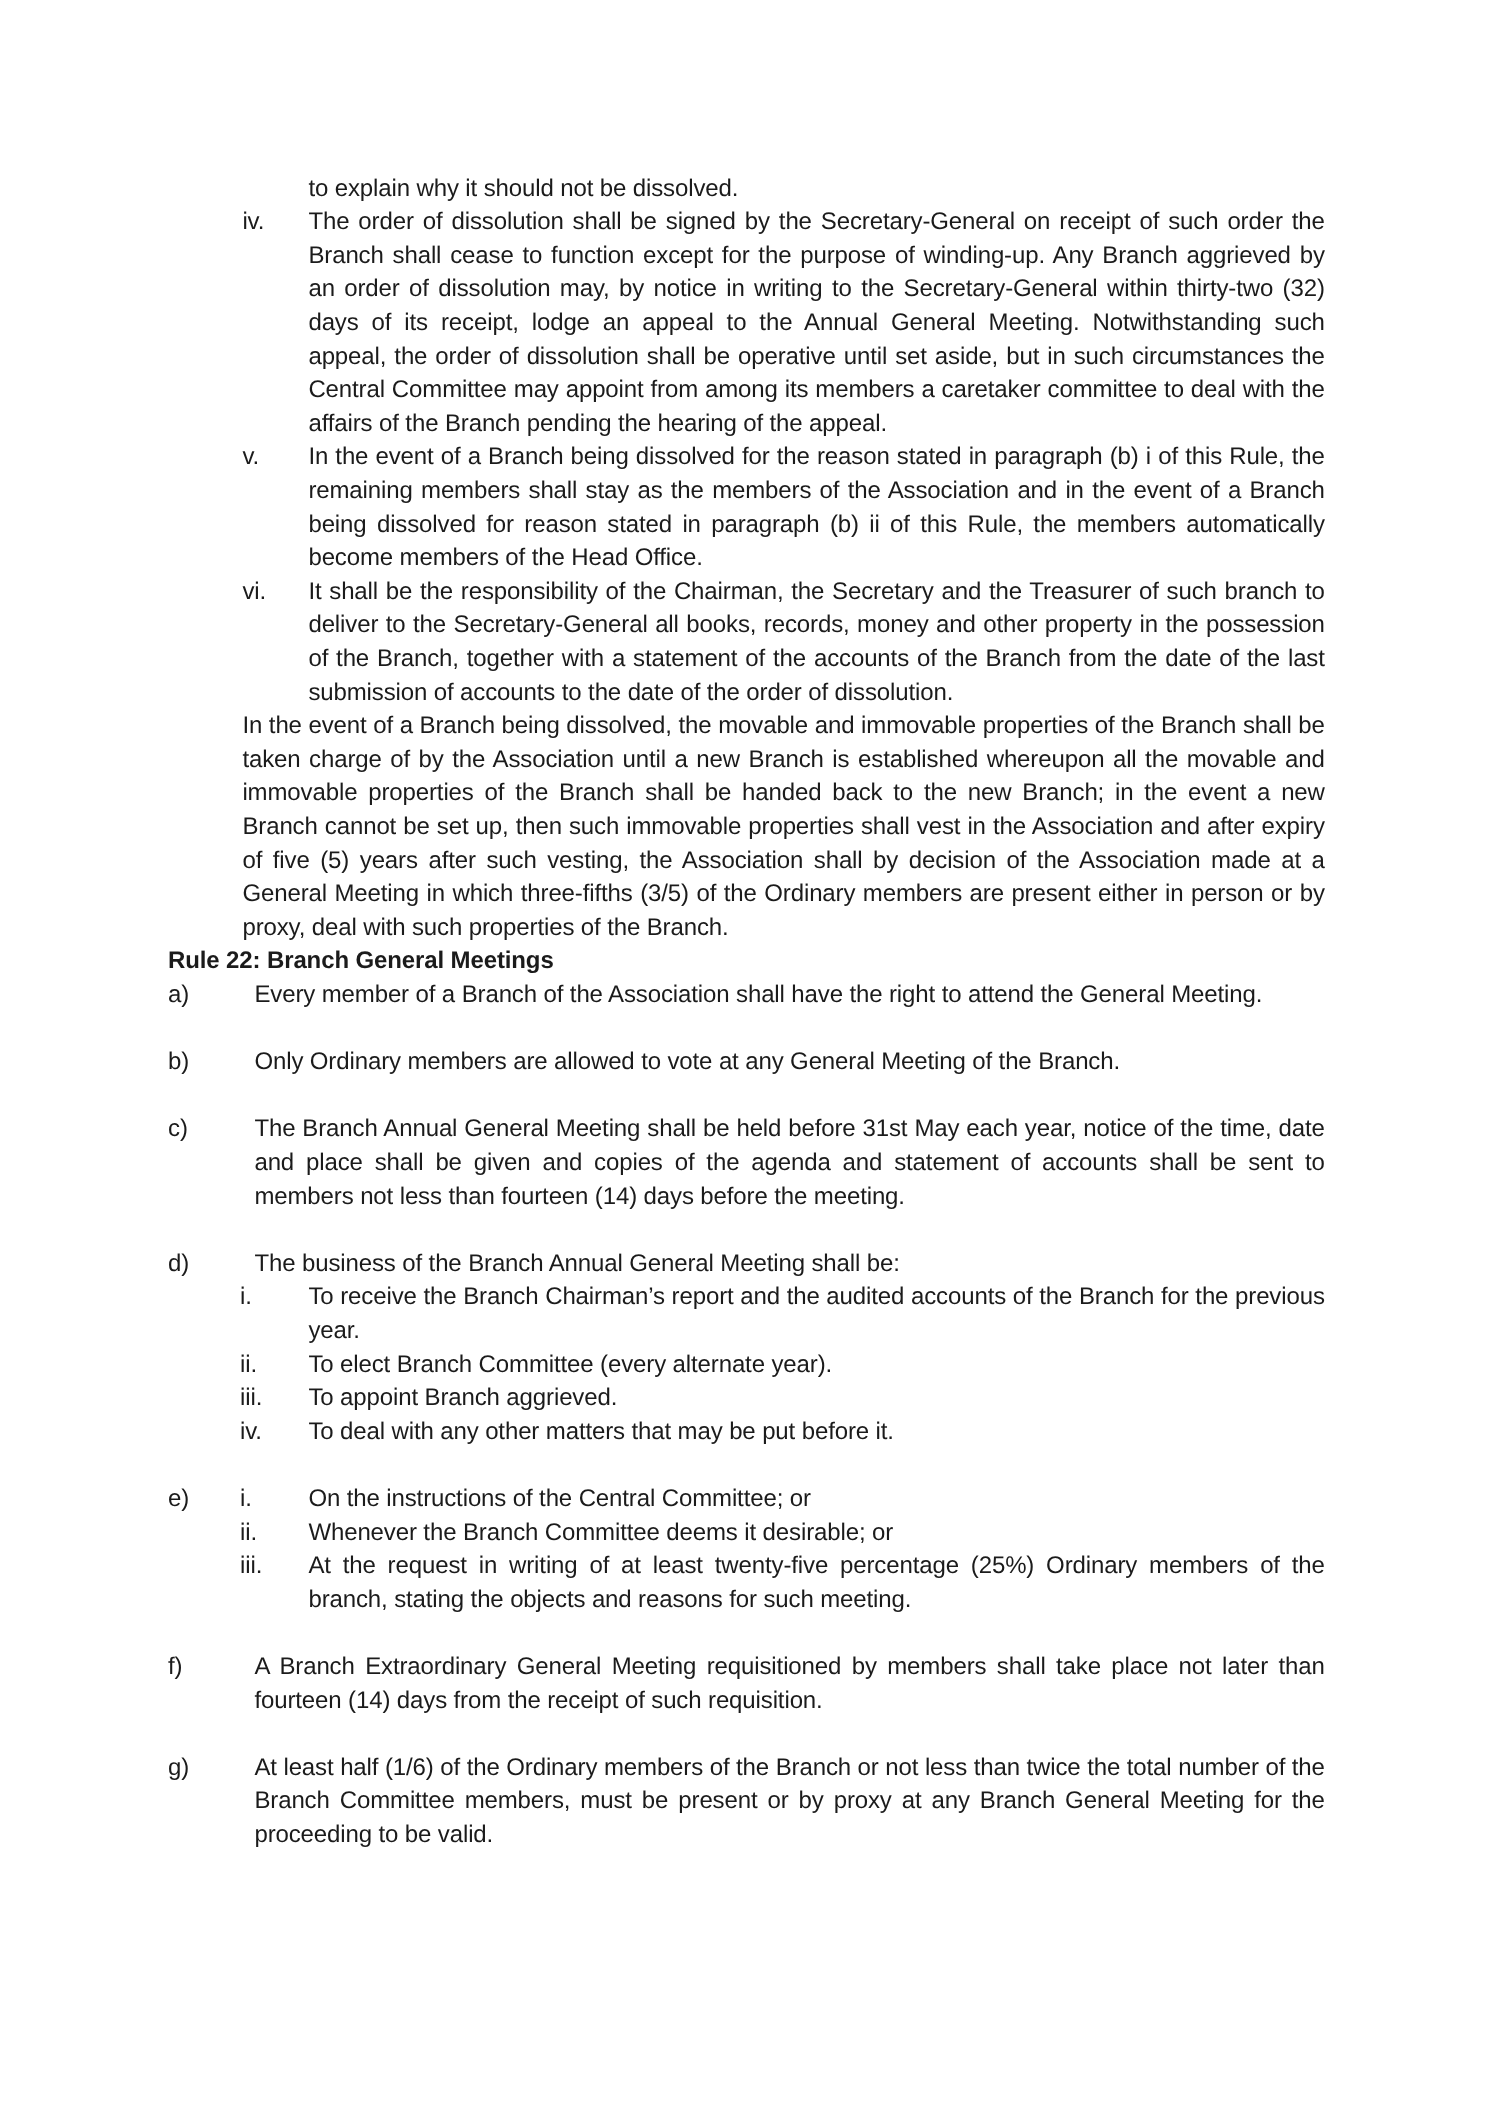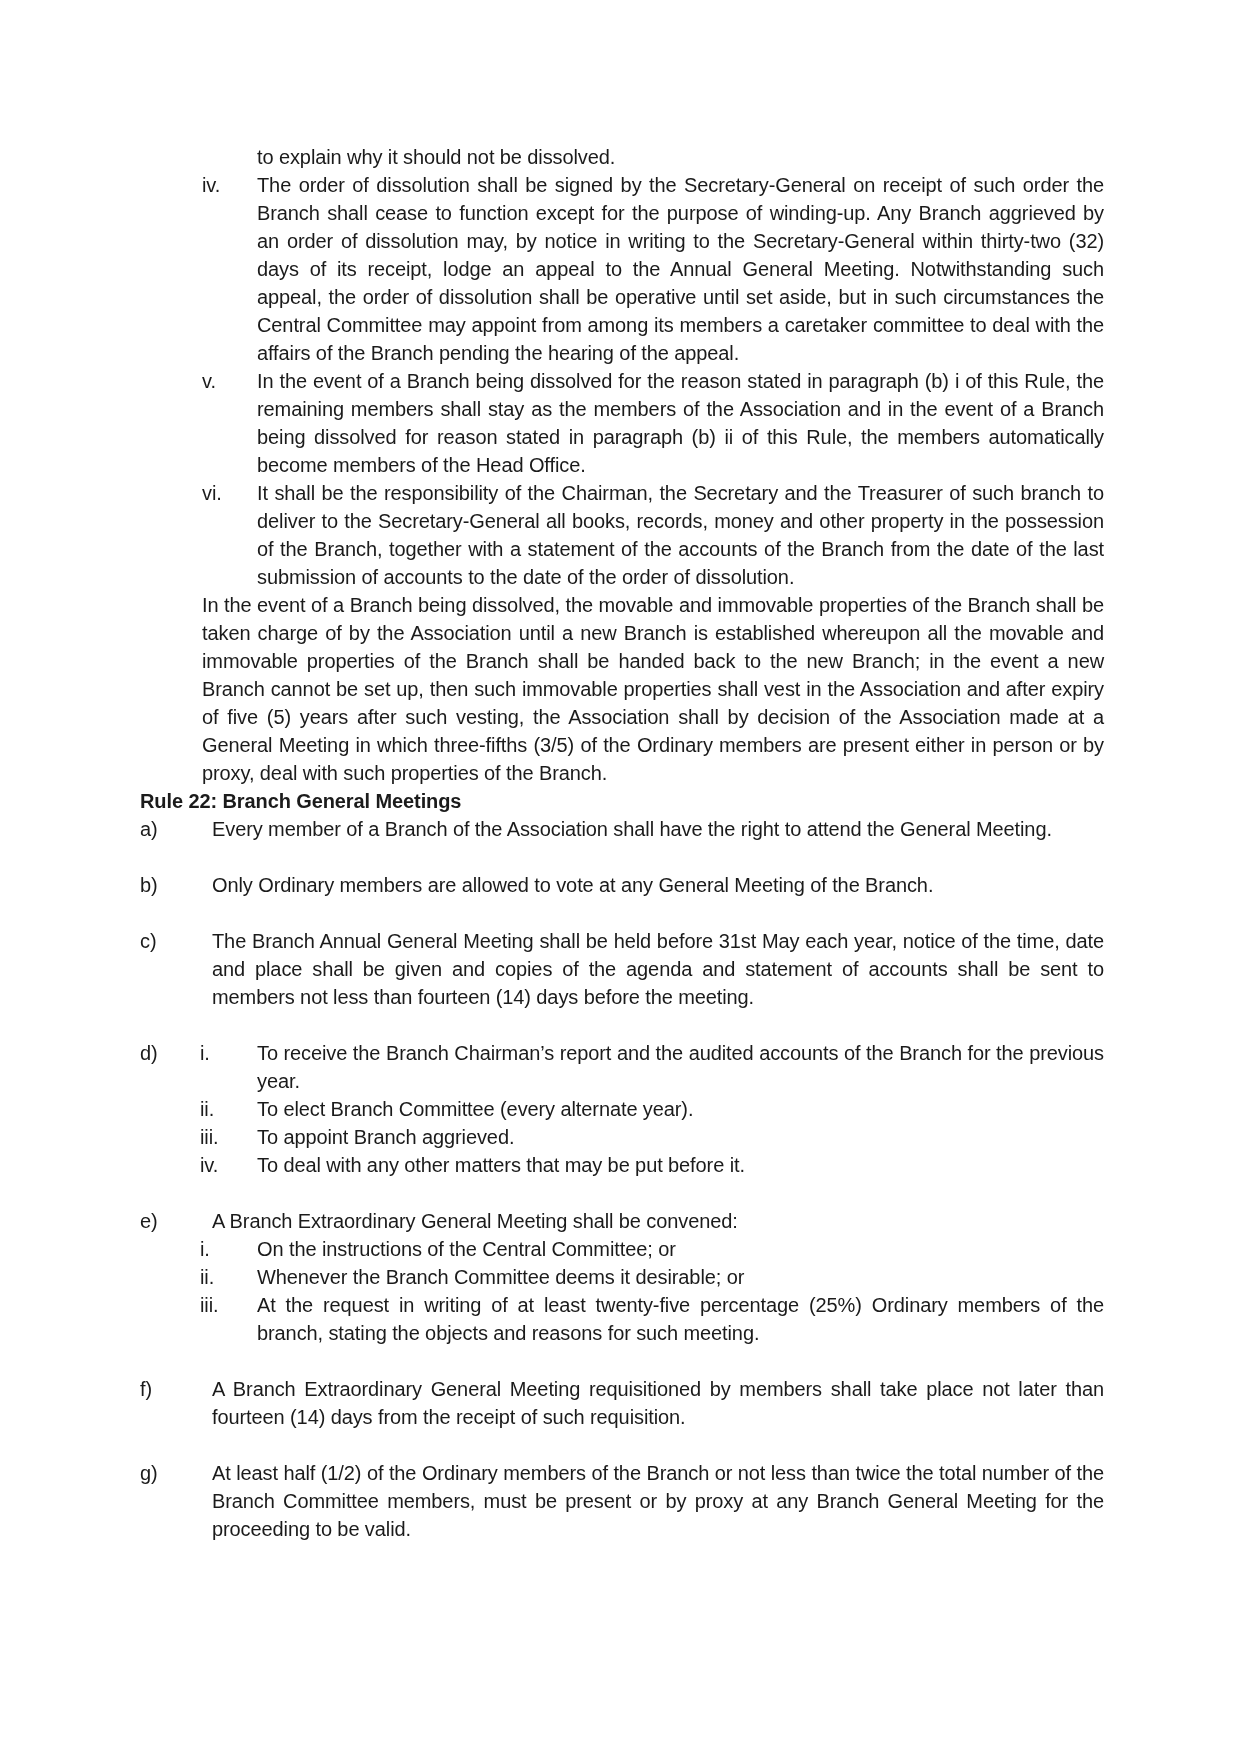--- a/index.html
+++ b/index.html
@@ -135,6 +135,7 @@
       <div class="letter-item">
         <div class="letter-label">d)</div>
         <div class="letter-body">
+          <div class="para">The business of the Branch Annual General Meeting shall be:</div>
           <div class="sub-item">
             <div class="sub-label">i.</div>
             <div class="sub-text">To receive the Branch Chairman’s report and the audited accounts of the Branch for the previous year.</div>

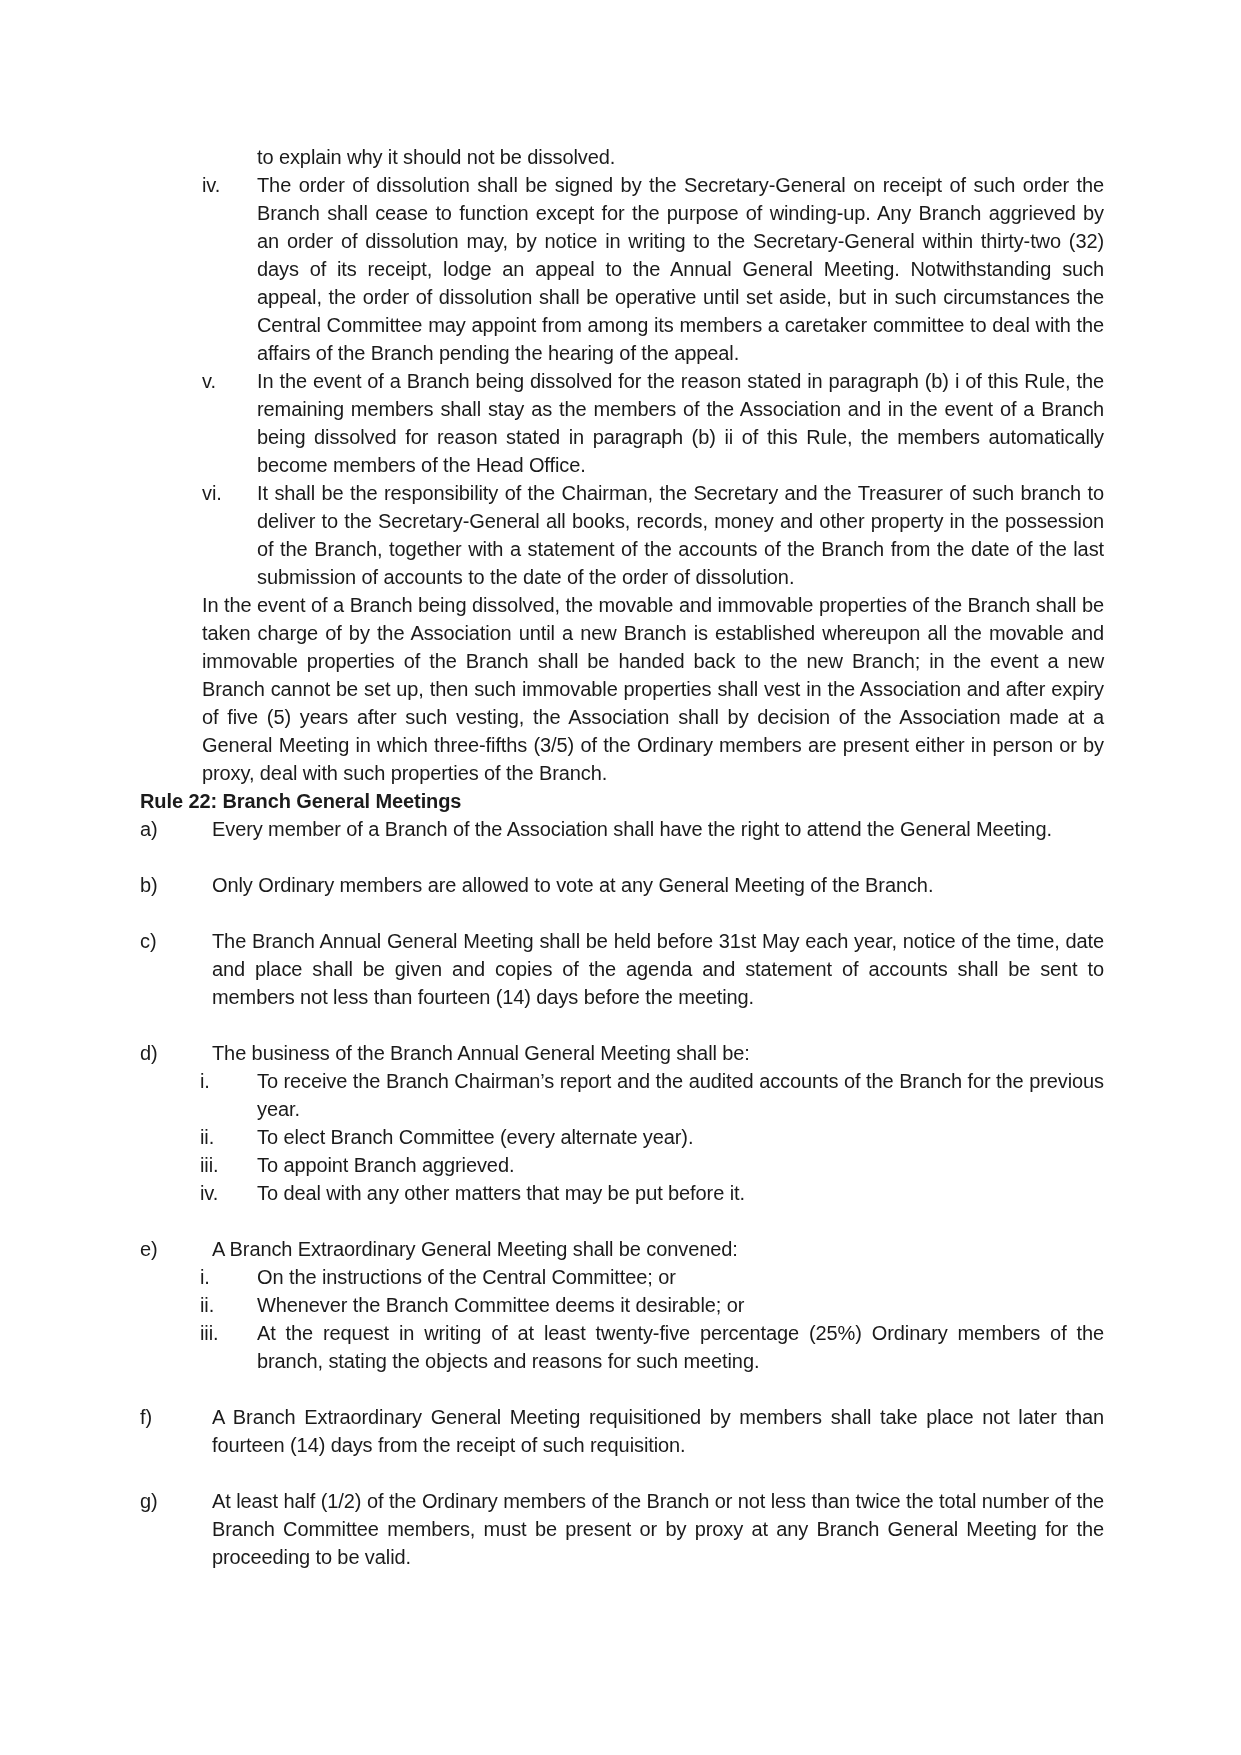--- a/index.html
+++ b/index.html
@@ -158,7 +158,6 @@
       <div class="letter-item">
         <div class="letter-label">e)</div>
         <div class="letter-body">
-          <div class="para">A Branch Extraordinary General Meeting shall be convened:</div>
           <div class="sub-item">
             <div class="sub-label">i.</div>
             <div class="sub-text">On the instructions of the Central Committee; or</div>

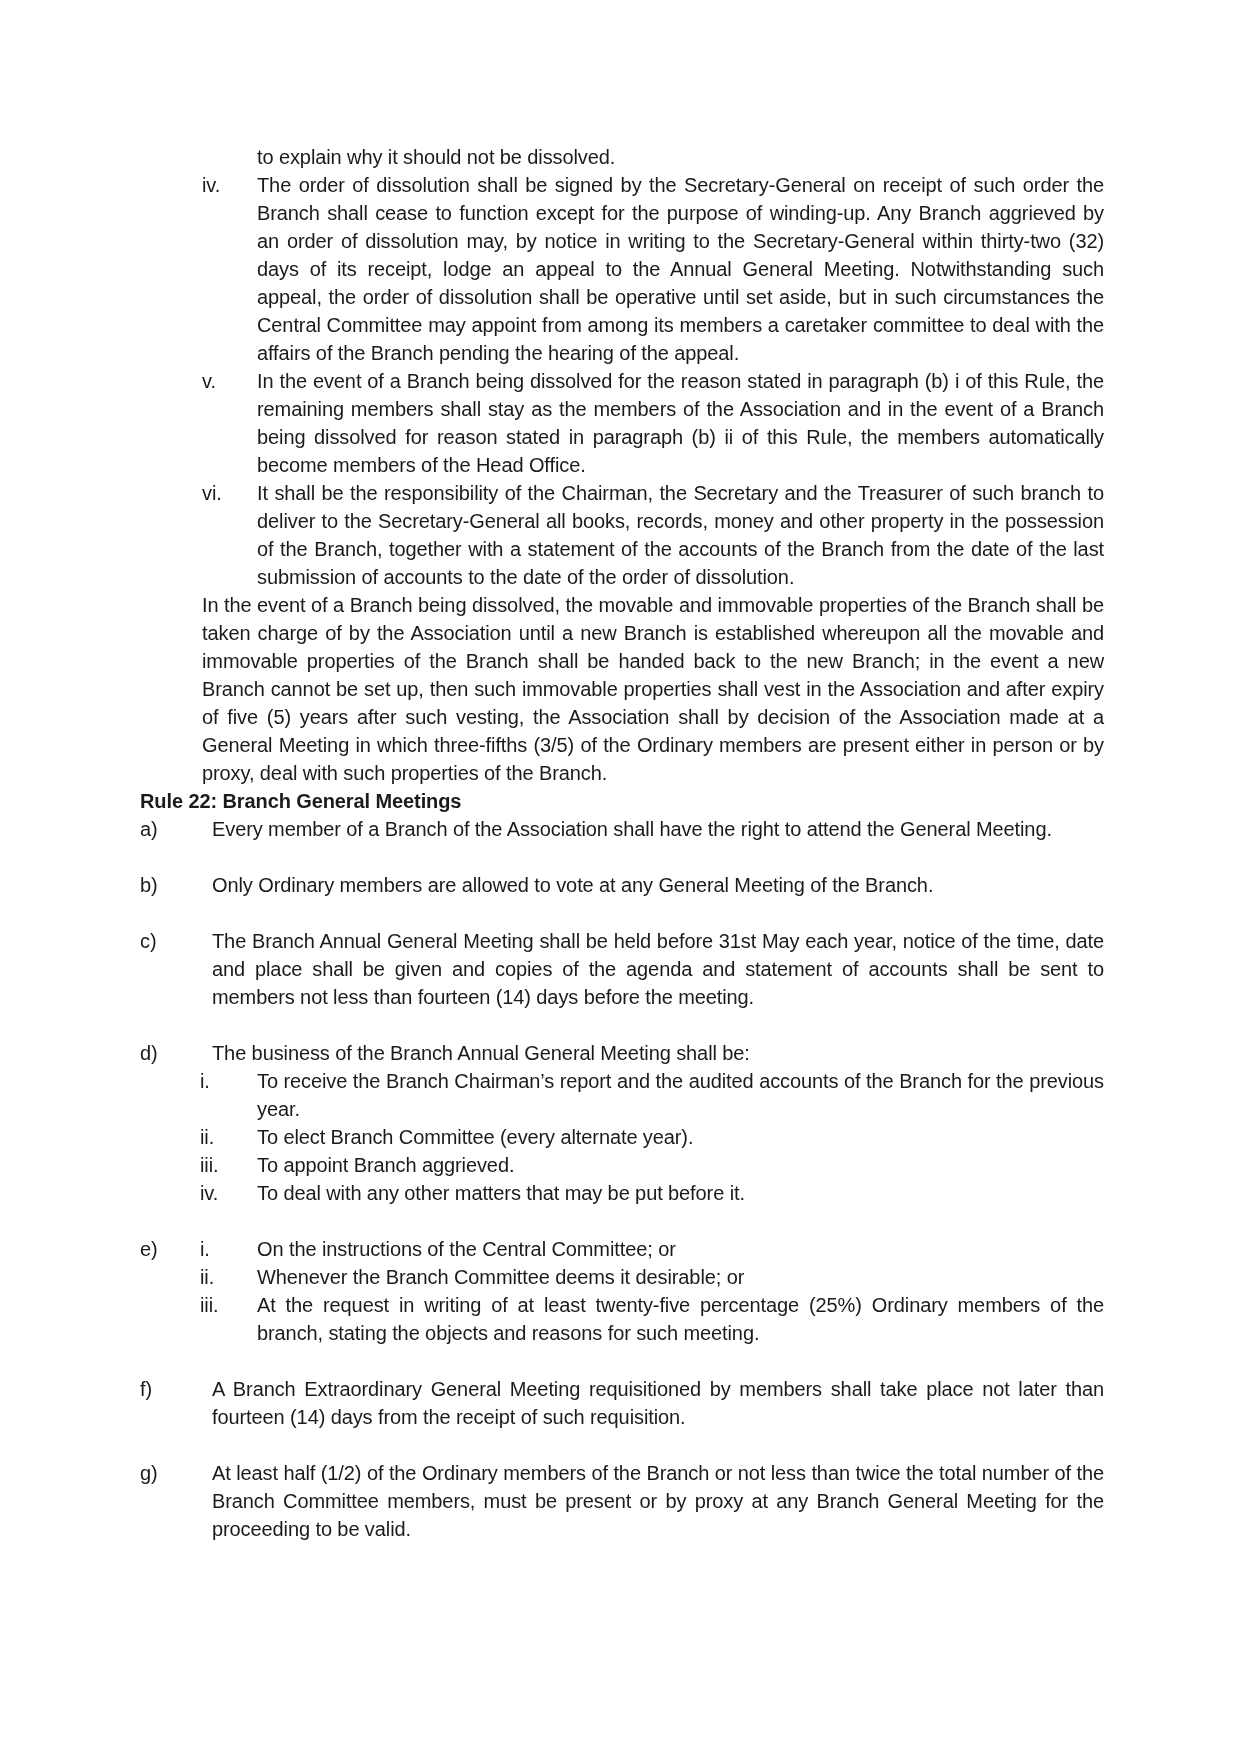--- a/index.html
+++ b/index.html
@@ -183,7 +183,7 @@
       <div class="letter-item">
         <div class="letter-label">g)</div>
         <div class="letter-body">
-          <div class="para">At least half (1/2) of the Ordinary members of the Branch or not less than twice the total number of the Branch Committee members, must be present or by proxy at any Branch General Meeting for the proceeding to be valid.</div>
+          <div class="para">At least half (1/6) of the Ordinary members of the Branch or not less than twice the total number of the Branch Committee members, must be present or by proxy at any Branch General Meeting for the proceeding to be valid.</div>
         </div>
       </div>
 

